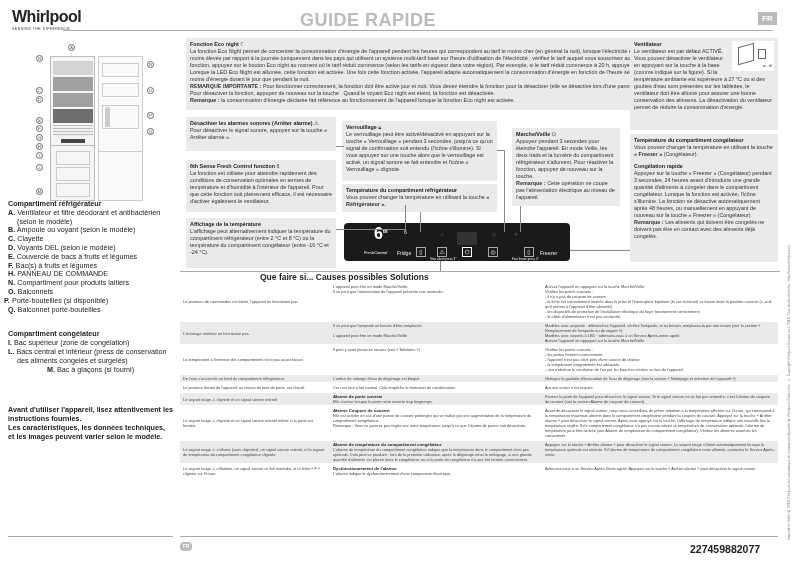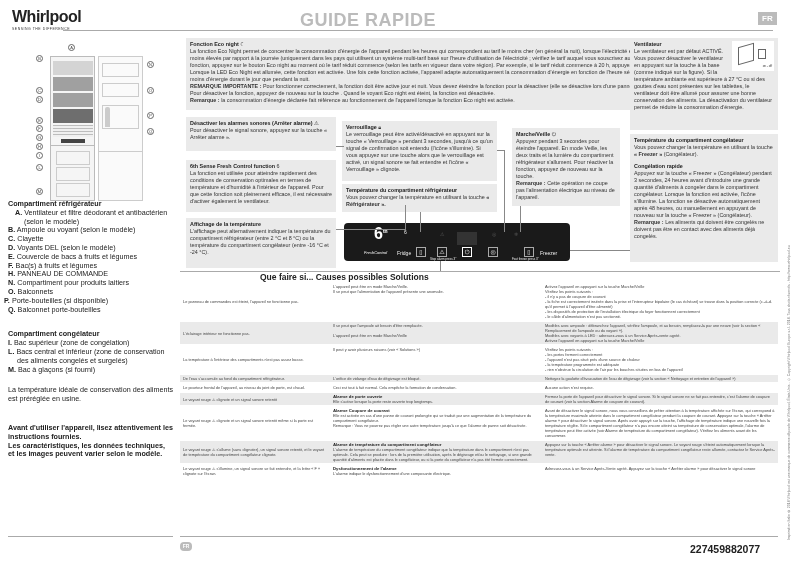--- a/index.html
+++ b/index.html
@@ -93,7 +93,7 @@
 <div class="abs left-col">
   <div class="h">Compartiment réfrigérateur</div>
   <div id="fridge-items">
-      <div style="padding-left: 9px; text-indent: -9px; margin-left: 7px;"><b>A.</b> <span>Ventilateur et filtre déodorant et antibactérien (selon le modèle)</span></div>
+      <div style="padding-left: 9px; text-indent: -9px;"><b>A.</b> <span>Ventilateur et filtre déodorant et antibactérien (selon le modèle)</span></div>
       <div style="padding-left: 9px; text-indent: -9px;"><b>B.</b> <span>Ampoule ou voyant (selon le modèle)</span></div>
       <div style="padding-left: 9px; text-indent: -9px;"><b>C.</b> <span>Clayette</span></div>
       <div style="padding-left: 9px; text-indent: -9px;"><b>D.</b> <span>Voyants DEL (selon le modèle)</span></div>

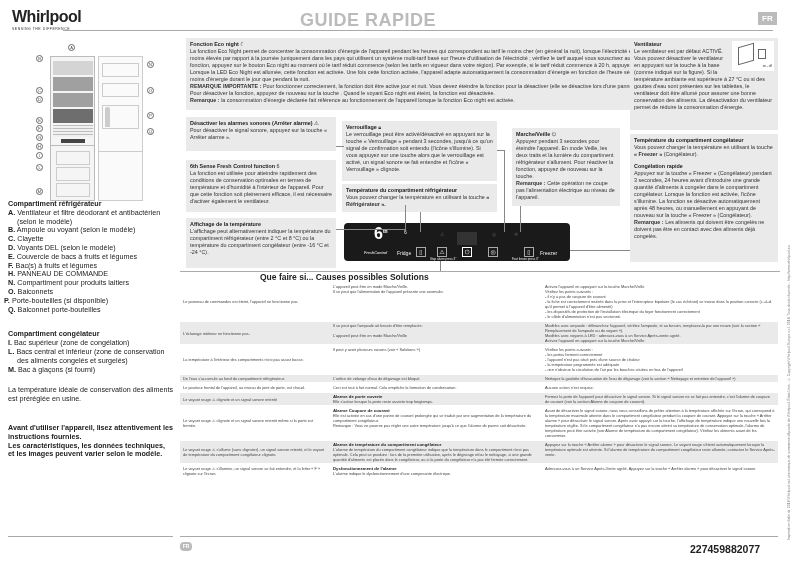--- a/index.html
+++ b/index.html
@@ -110,7 +110,7 @@
   <div class="h">Compartiment congélateur</div>
   <div id="freezer-items">
       <div style="padding-left: 9px; text-indent: -9px;"><b>I.</b> <span>Bac supérieur (zone de congélation)</span></div>
-      <div style="padding-left: 9px; text-indent: -9px;"><b>L.</b> <span>Bacs central et inférieur (zone de conservation des aliments congelés et surgelés)</span></div>
+      <div style="padding-left: 9px; text-indent: -9px;"><b>L.</b> <span>Bacs central et inférieur (press de conservation des aliments congelés et surgelés)</span></div>
       <div style="padding-left: 9px; text-indent: -9px;"><b>M.</b> <span>Bac à glaçons (si fourni)</span></div>
     </div>
   <div style="height:6px"></div>

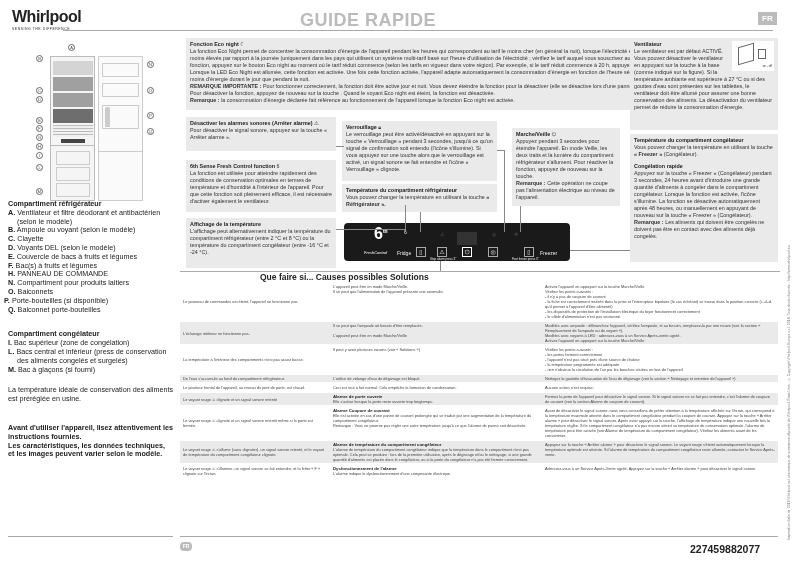--- a/index.html
+++ b/index.html
@@ -111,7 +111,7 @@
   <div id="freezer-items">
       <div style="padding-left: 9px; text-indent: -9px;"><b>I.</b> <span>Bac supérieur (zone de congélation)</span></div>
       <div style="padding-left: 9px; text-indent: -9px;"><b>L.</b> <span>Bacs central et inférieur (press de conservation des aliments congelés et surgelés)</span></div>
-      <div style="padding-left: 9px; text-indent: -9px;"><b>M.</b> <span>Bac à glaçons (si fourni)</span></div>
+      <div style="padding-left: 9px; text-indent: -9px; margin-left: 39px;"><b>M.</b> <span>Bac à glaçons (si fourni)</span></div>
     </div>
   <div style="height:6px"></div>
   <div style="height:6px"></div>

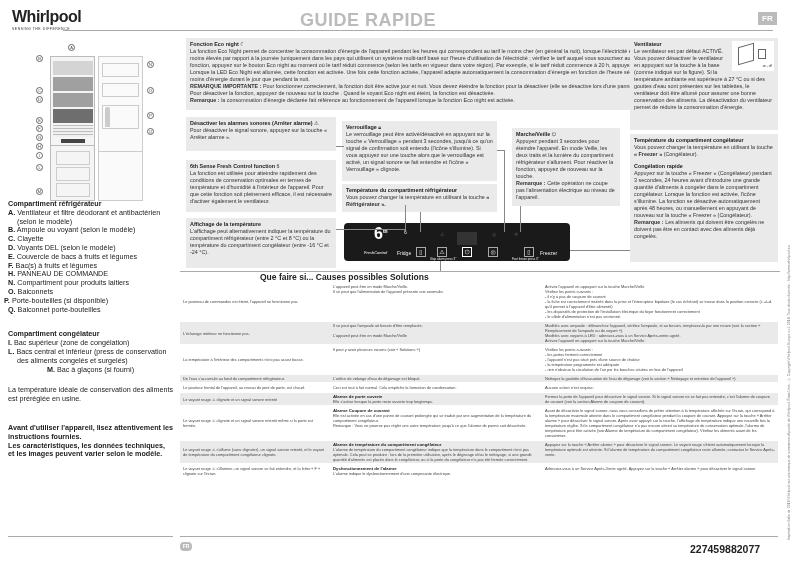--- a/index.html
+++ b/index.html
@@ -115,7 +115,6 @@
     </div>
   <div style="height:6px"></div>
   <div style="height:6px"></div>
-  <div>La température idéale de conservation des aliments est préréglée en usine.</div>
   <div style="height:20px"></div>
   <div class="b">Avant d'utiliser l'appareil, lisez attentivement les instructions fournies.</div>
   <div class="b">Les caractéristiques, les données techniques, et les images peuvent varier selon le modèle.</div>

